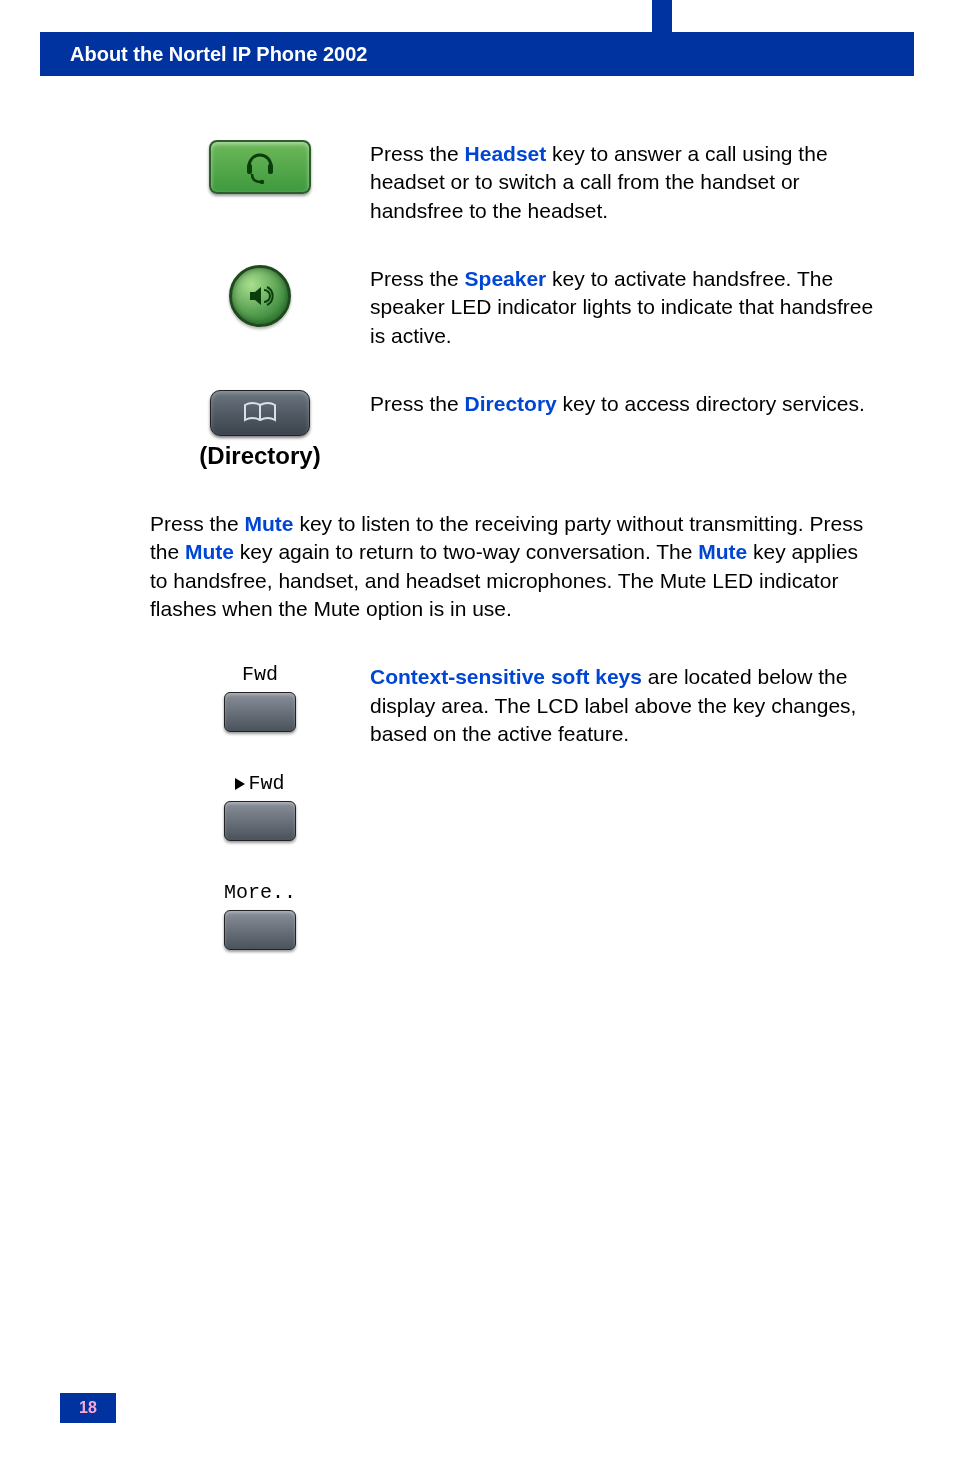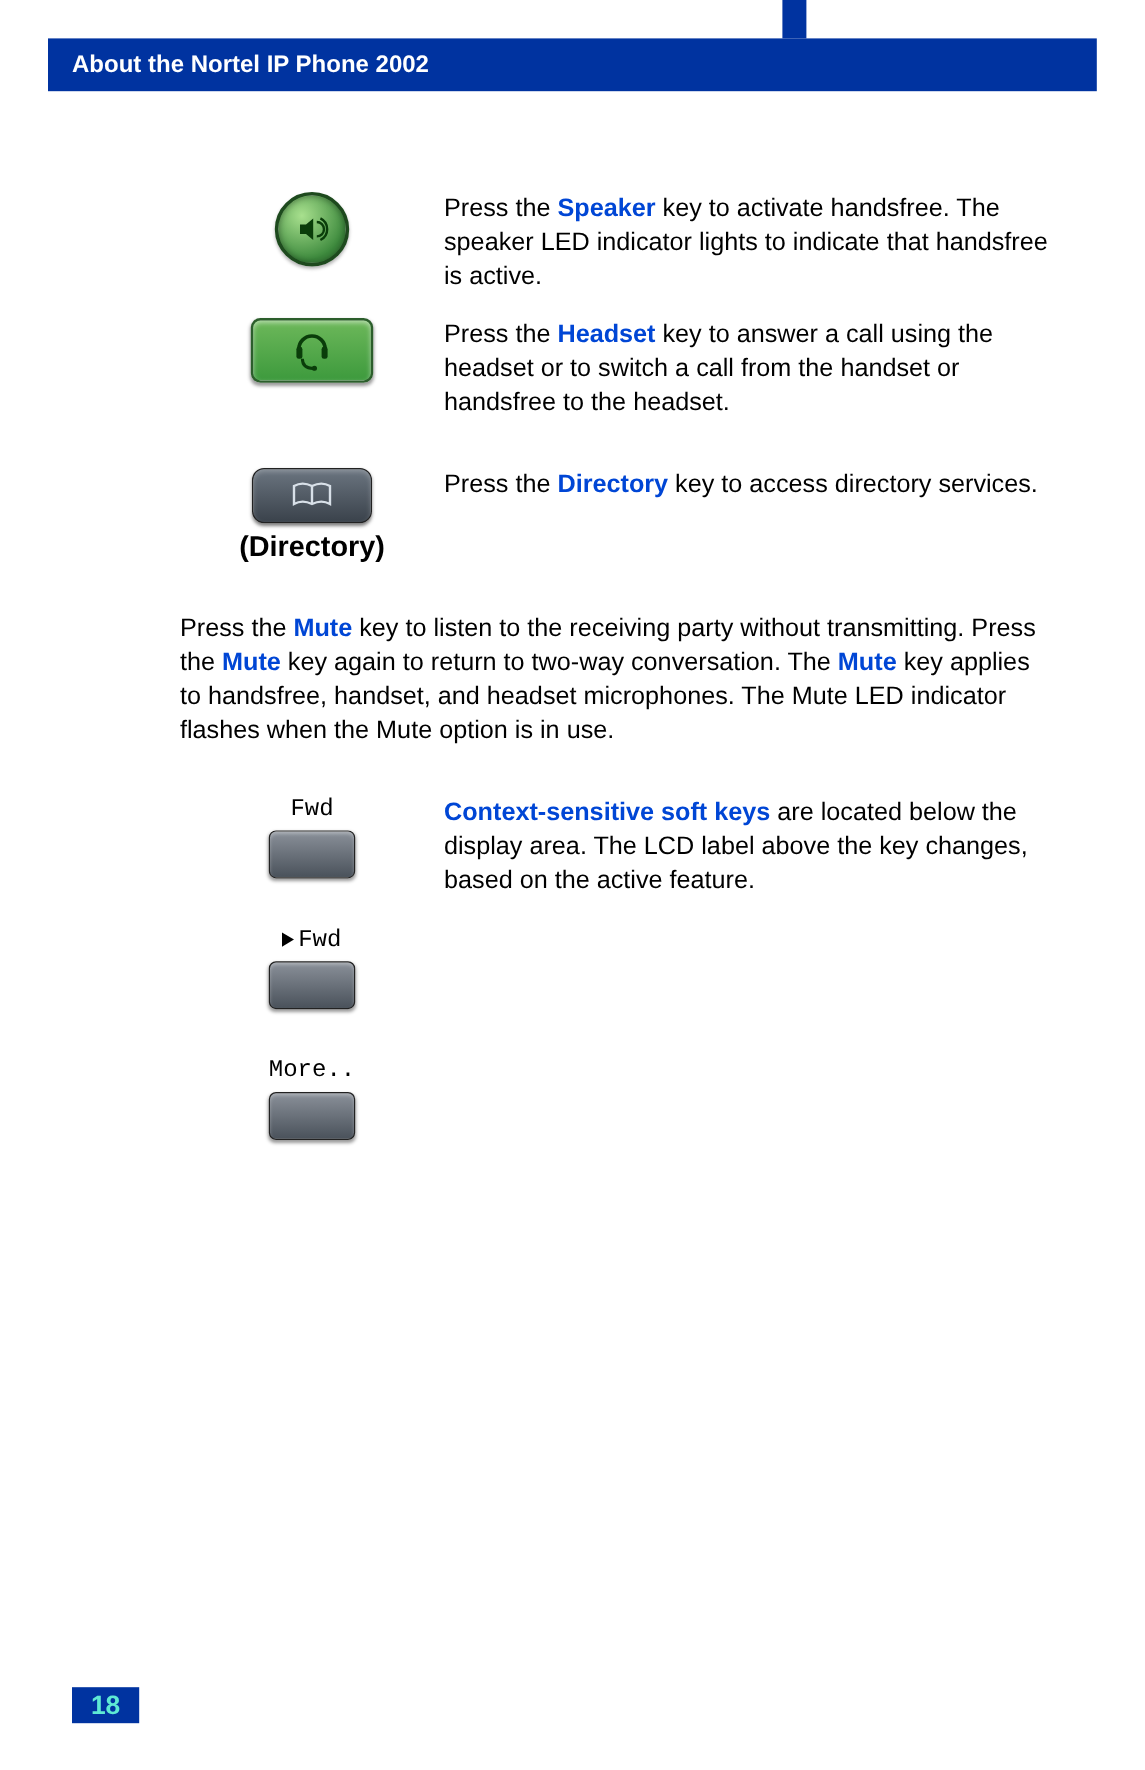--- a/index.html
+++ b/index.html
@@ -33,7 +33,7 @@
     background: #0033a0;
     display: flex;
     align-items: center;
-    padding-left: 20px;
+    padding-left: 30px;
     box-sizing: border-box;
   }
   .header-stripe span {

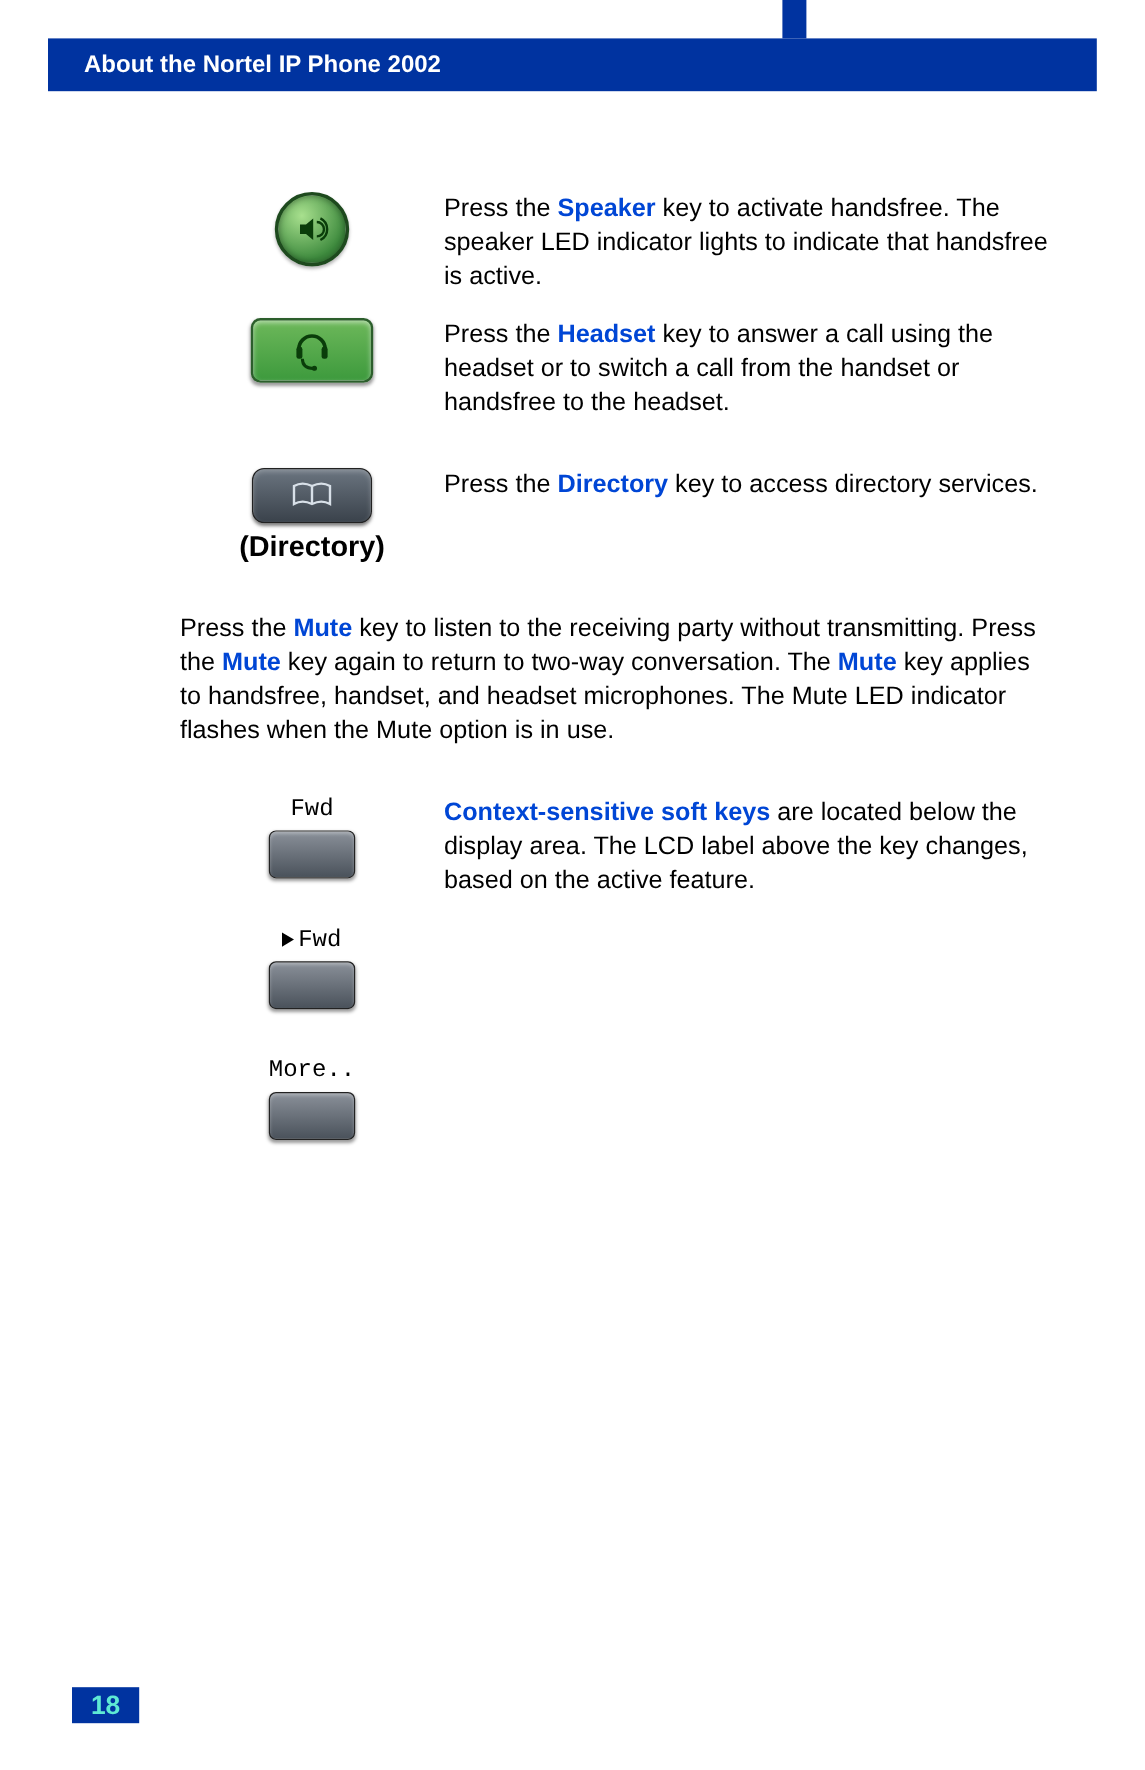--- a/index.html
+++ b/index.html
@@ -168,21 +168,6 @@
 
   <div class="content">
 
-    <div class="row">
-      <div class="icon-col">
-        <div class="speaker-circle">
-          <svg width="30" height="30" viewBox="0 0 30 30">
-            <polygon points="5,11 10,11 16,6 16,24 10,19 5,19" fill="#0a3d0a"></polygon>
-            <path d="M19 9 a6 6 0 0 1 0 12" fill="none" stroke="#0a3d0a" stroke-width="2"></path>
-            <path d="M22 6 a10 10 0 0 1 0 18" fill="none" stroke="#0a3d0a" stroke-width="2"></path>
-          </svg>
-        </div>
-      </div>
-      <div class="text-col">
-        <span>Press the </span><span class="kw">Speaker</span><span> key to activate handsfree. The speaker LED indicator lights to indicate that handsfree is active.</span>
-      </div>
-    </div>
-
     <div class="row first">
       <div class="icon-col">
         <div class="key-green">
@@ -202,6 +187,21 @@
 
     <div class="row">
       <div class="icon-col">
+        <div class="speaker-circle">
+          <svg width="30" height="30" viewBox="0 0 30 30">
+            <polygon points="5,11 10,11 16,6 16,24 10,19 5,19" fill="#0a3d0a"></polygon>
+            <path d="M19 9 a6 6 0 0 1 0 12" fill="none" stroke="#0a3d0a" stroke-width="2"></path>
+            <path d="M22 6 a10 10 0 0 1 0 18" fill="none" stroke="#0a3d0a" stroke-width="2"></path>
+          </svg>
+        </div>
+      </div>
+      <div class="text-col">
+        <span>Press the </span><span class="kw">Speaker</span><span> key to activate handsfree. The speaker LED indicator lights to indicate that handsfree is active.</span>
+      </div>
+    </div>
+
+    <div class="row">
+      <div class="icon-col">
         <div class="key-dark">
           <svg width="36" height="26" viewBox="0 0 36 26">
             <path d="M3 5 q7 -4 15 0 q8 -4 15 0 v15 q-7 -4 -15 0 q-8 -4 -15 0 z" fill="none" stroke="#d8e0e8" stroke-width="2"></path>

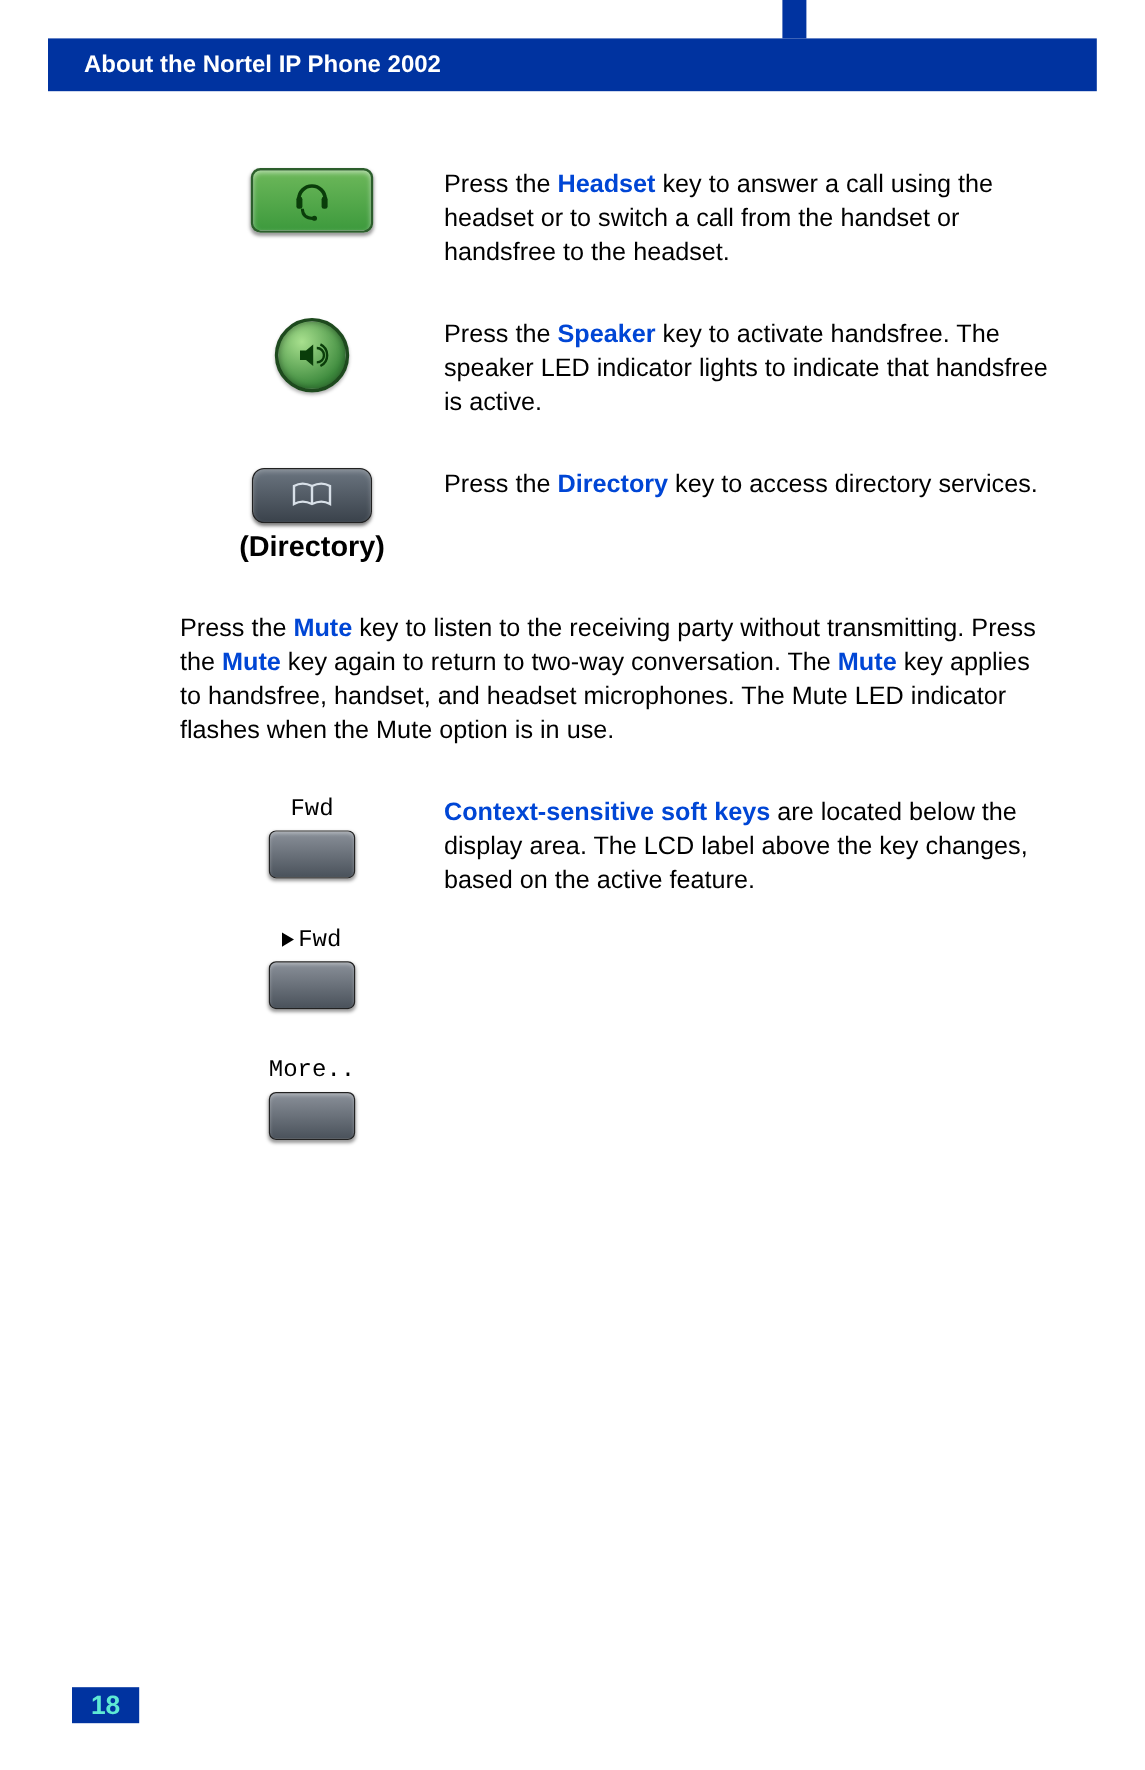--- a/index.html
+++ b/index.html
@@ -142,14 +142,14 @@
   }
   .page-num-box {
     position: absolute;
-    bottom: 39px;
+    bottom: 52px;
     left: 60px;
     width: 56px;
     height: 30px;
     background: #0033a0;
-    color: #5eead4;
-    font-weight: bold;
-    font-size: 22px;
+    color: #f9a8d4;
+    font-weight: bold;
+    font-size: 16px;
     display: flex;
     align-items: center;
     justify-content: center;

